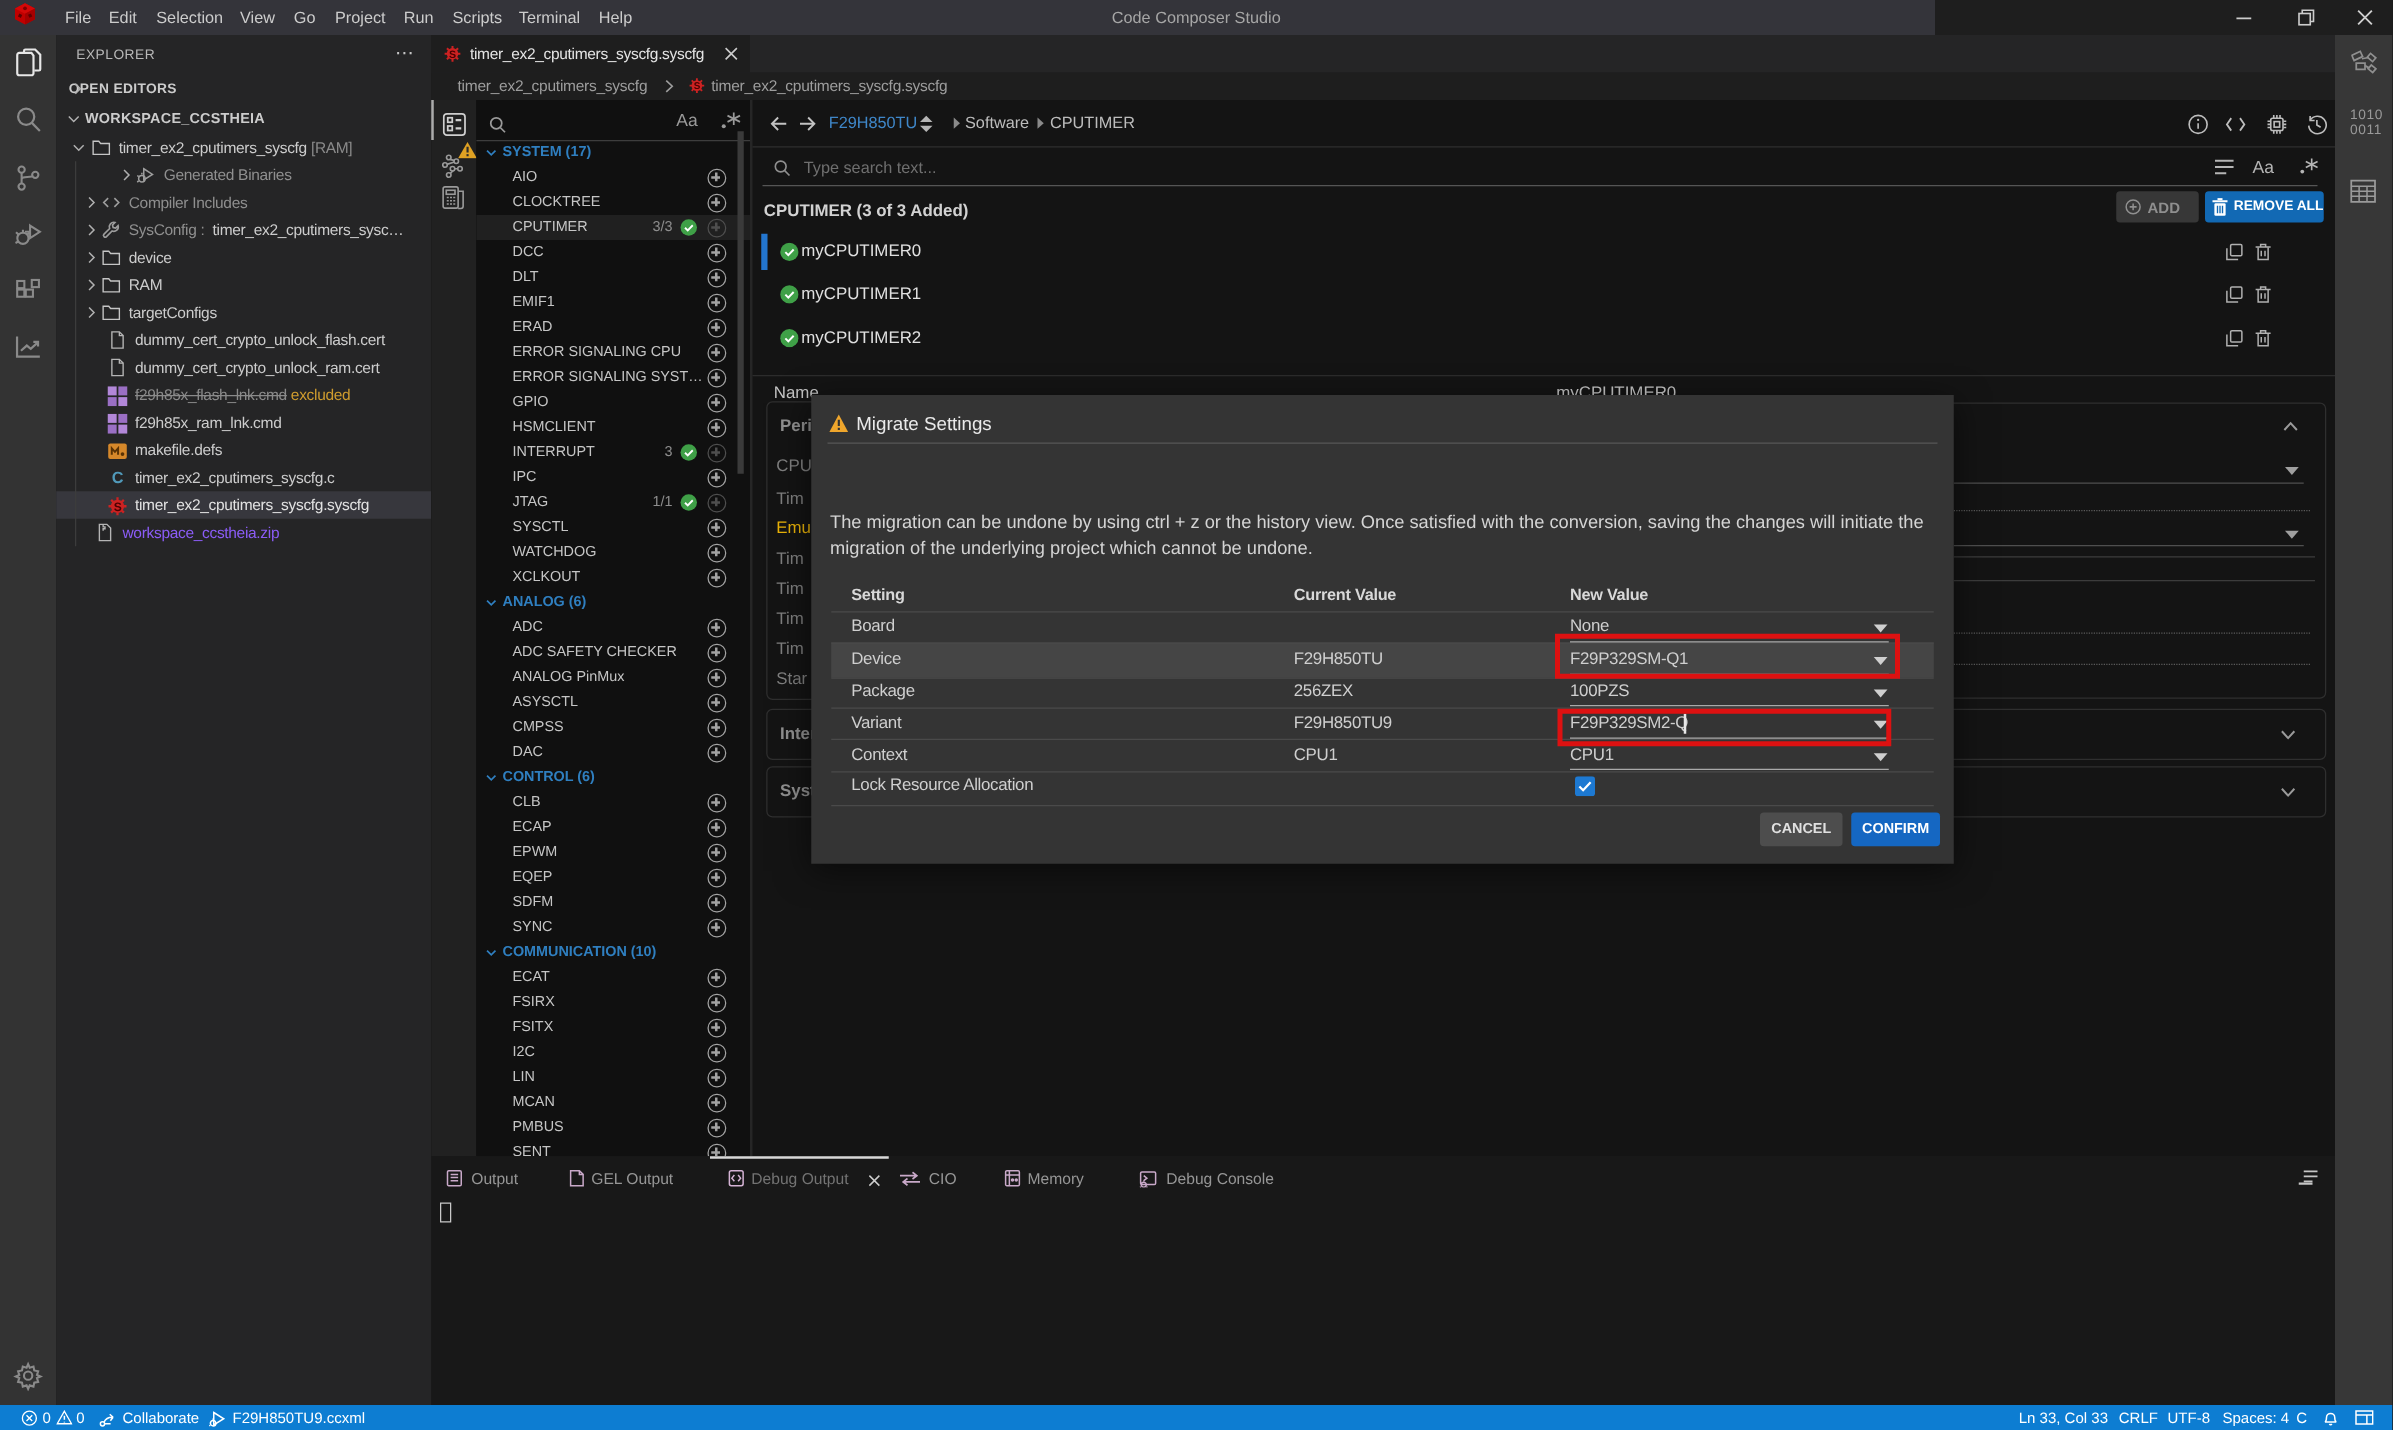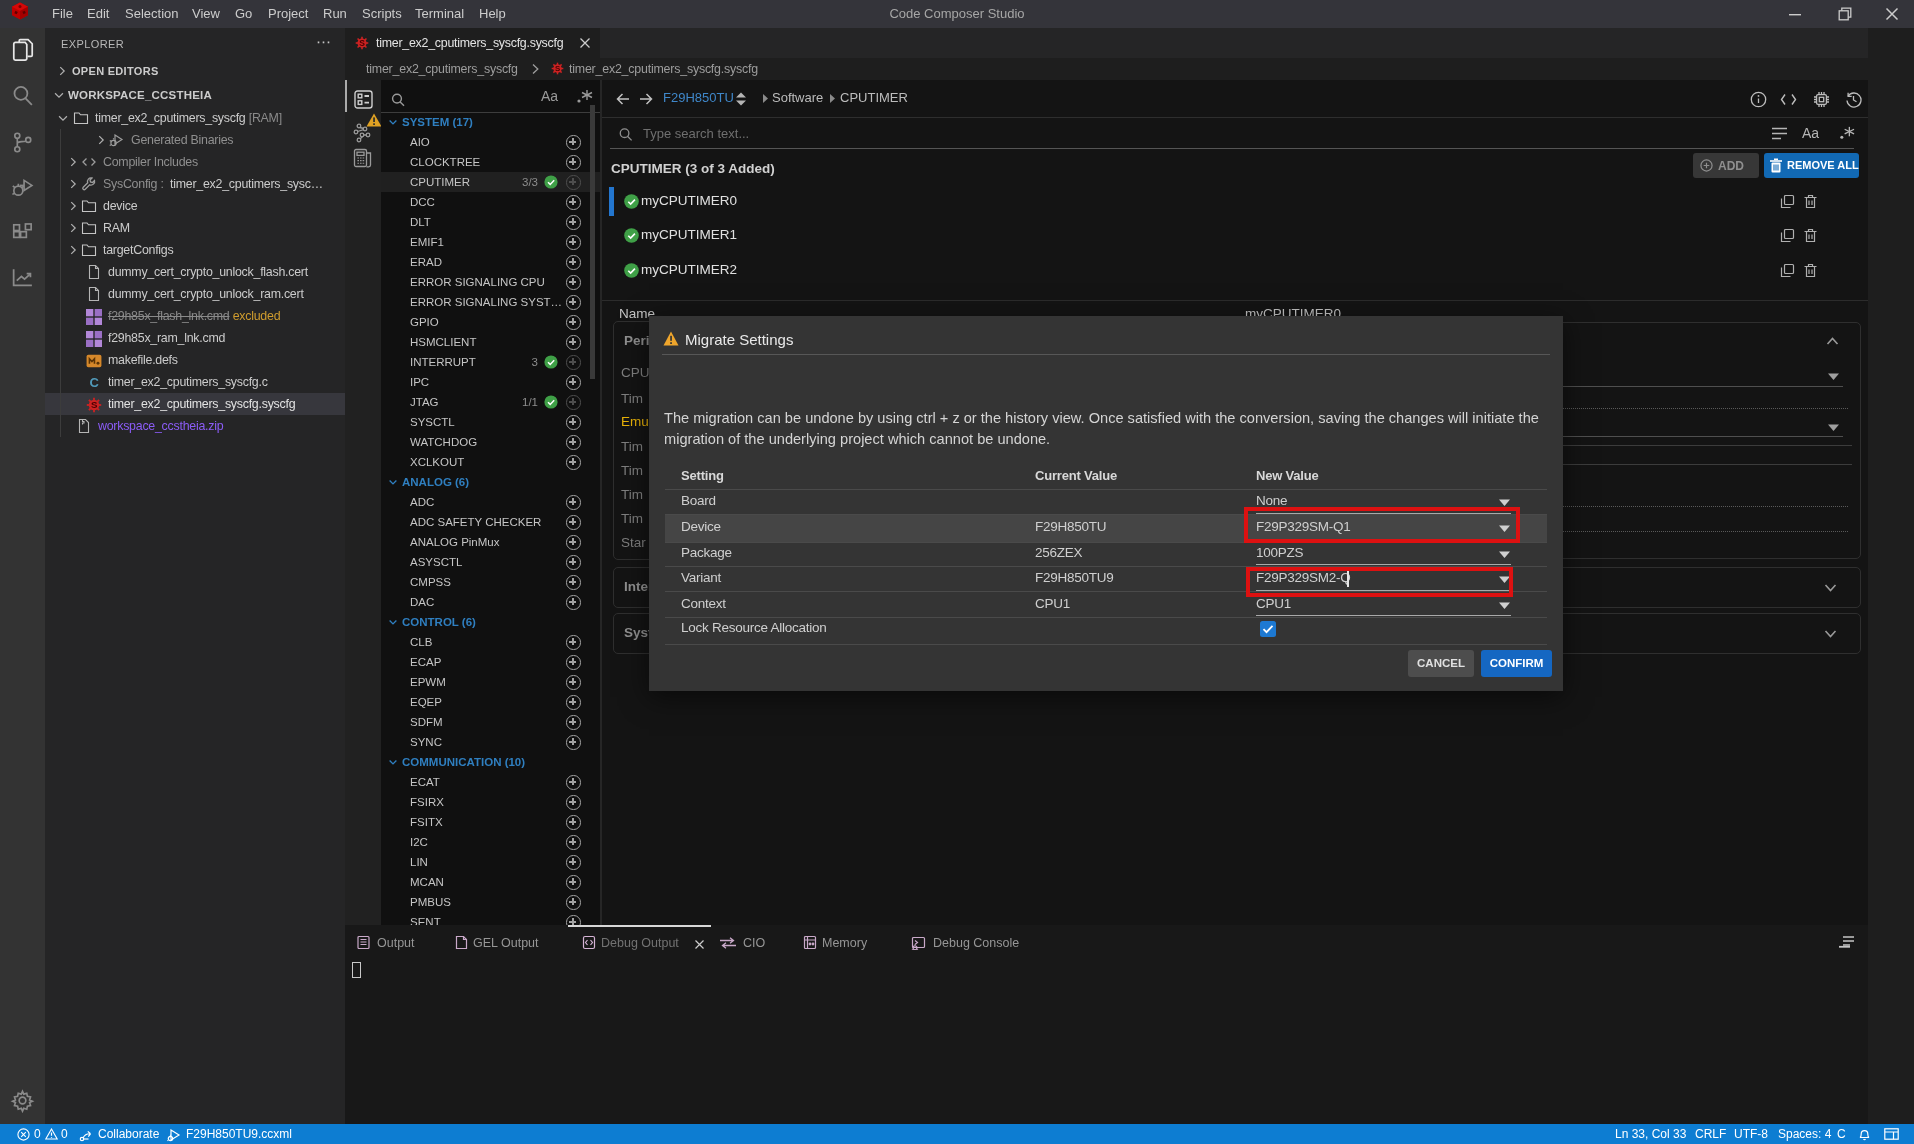--- a/index.html
+++ b/index.html
@@ -6,7 +6,7 @@
  font-family:"Liberation Sans",sans-serif;-webkit-font-smoothing:antialiased;}
 .abs{position:absolute;}
 #app{position:relative;width:1914px;height:1144px;}
-#titlebar{position:absolute;left:0;top:0;width:1914px;height:28px;background:#34343a;}
+#titlebar{position:absolute;left:0;top:0;width:1548px;height:28px;background:#34343a;}
 .menu{position:absolute;top:0;height:28px;line-height:28px;font-size:13px;color:#cccccc;}
 #wintitle{position:absolute;top:0;height:28px;line-height:28px;font-size:13px;color:#a6a6a6;left:850px;width:214px;text-align:center;}
 #actbar{position:absolute;left:0;top:28px;width:45px;height:1096px;background:#333333;}

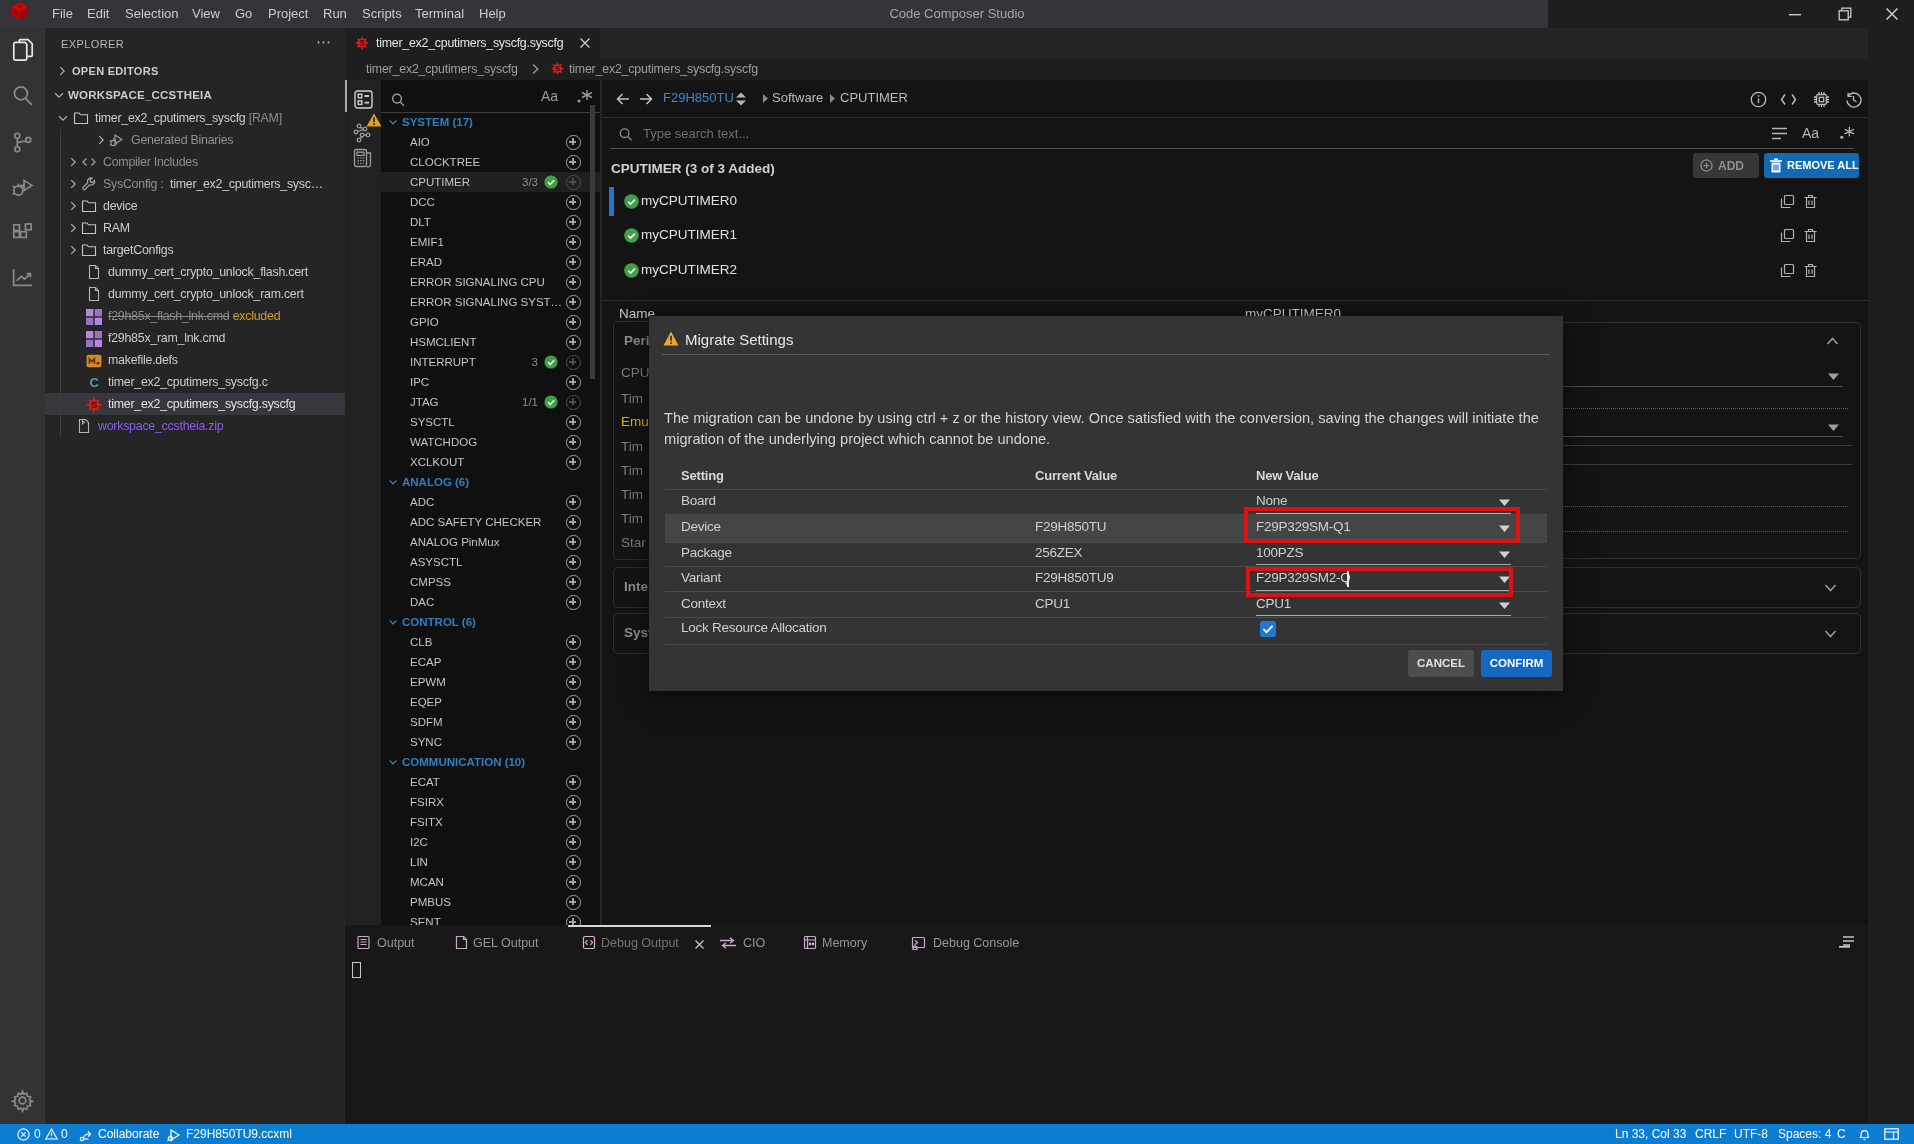--- a/index.html
+++ b/index.html
@@ -131,7 +131,7 @@
 <div class="sbhead" style="left:271px;top:5px;font-size:15px;letter-spacing:1px;color:#c5c5c5">⋯</div>
 <div class="trow" style="top:32px;font-weight:bold;font-size:11px;"><svg class="chev" style="left:10px" viewBox="0 0 16 16" fill="none" stroke="currentColor" stroke-width="1.4">
           <path d="M6 3.5 L10.5 8 L6 12.5"></path>
-        </svg><span style="margin-left:27px;letter-spacing:.3px">OPEN EDITORS</span></div>
+        </svg><span style="margin-left:10px;letter-spacing:.3px">OPEN EDITORS</span></div>
 <div class="trow" style="top:56px;font-weight:bold;font-size:11.5px;"><svg class="chev" style="left:7px" viewBox="0 0 16 16" fill="none" stroke="currentColor" stroke-width="1.4">
           <path d="M3.5 6 L8 10.5 L12.5 6"></path>
         </svg><span style="margin-left:23px;letter-spacing:.2px">WORKSPACE_CCSTHEIA</span></div>

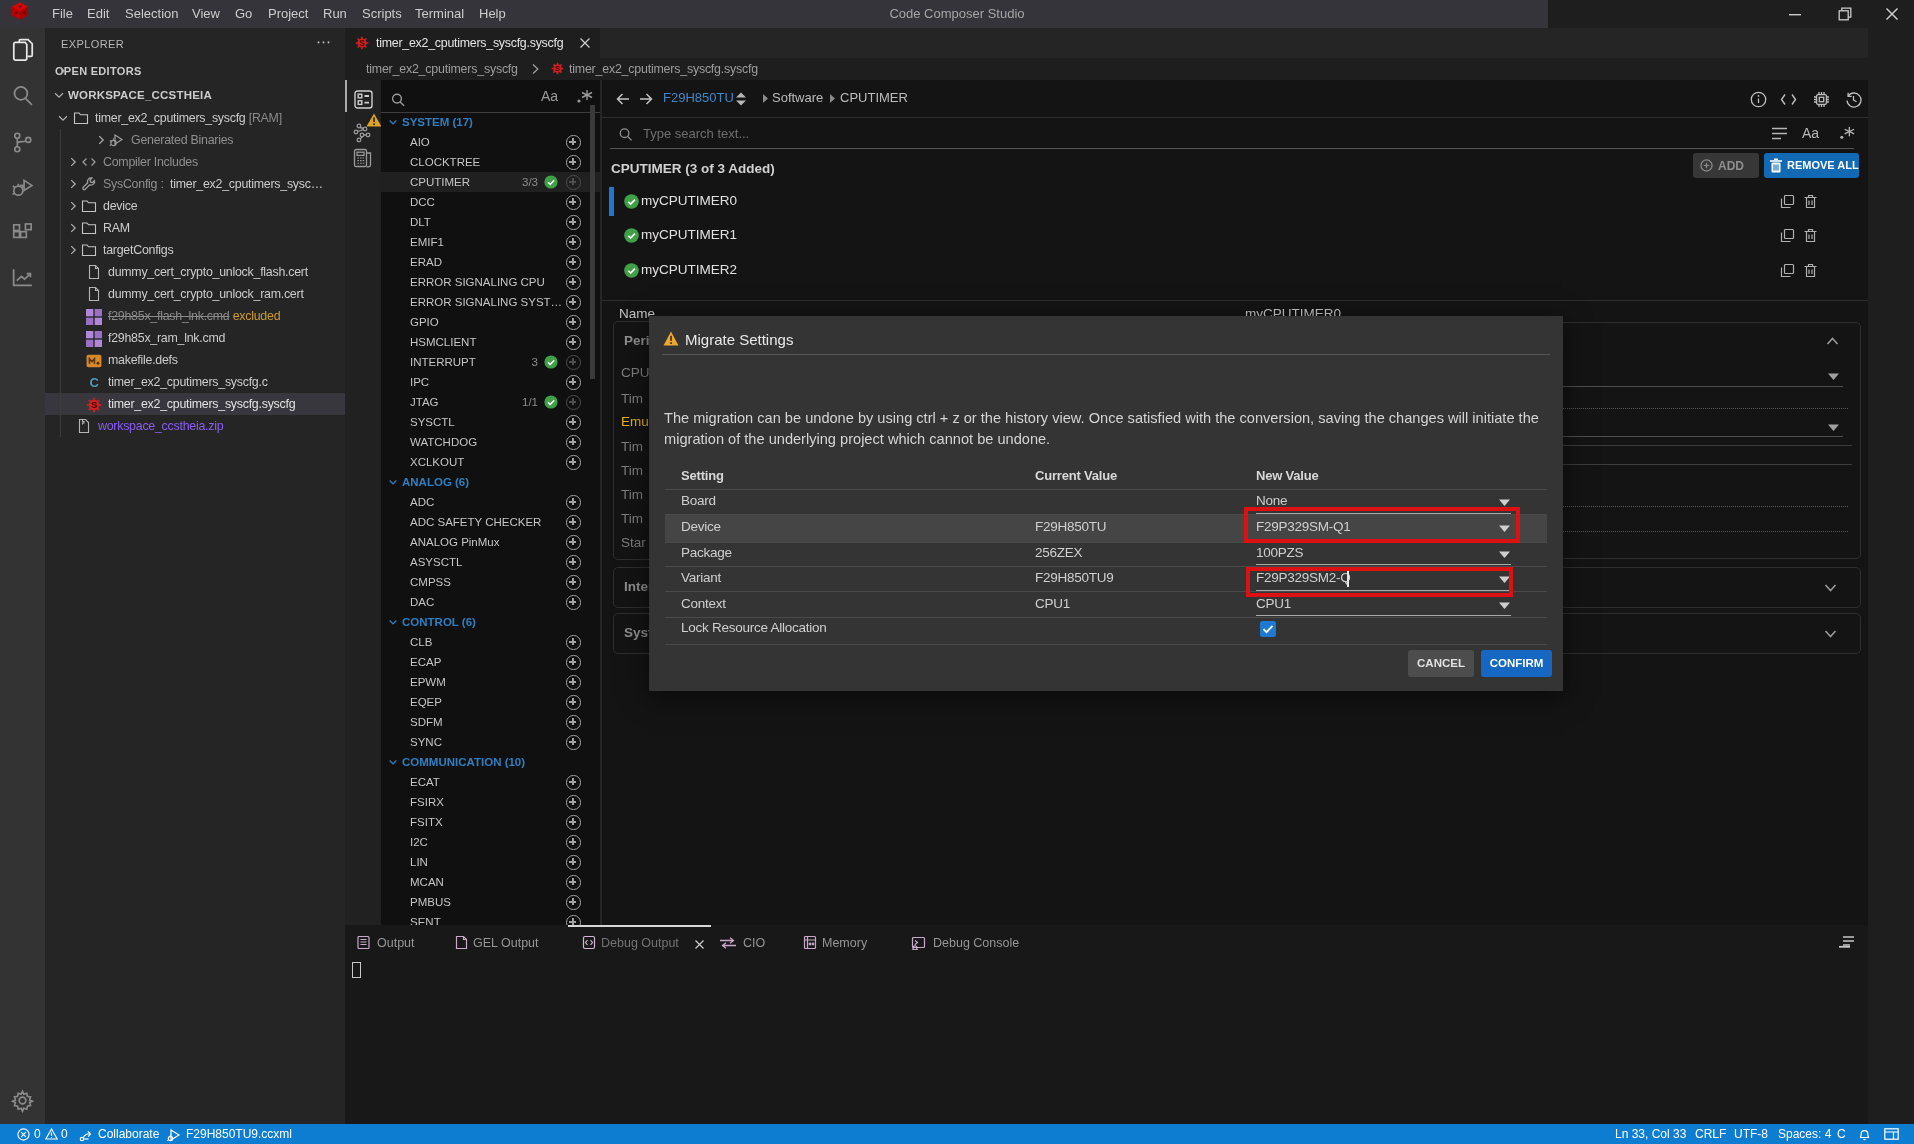--- a/index.html
+++ b/index.html
@@ -739,6 +739,20 @@
       </svg>
 <div class="abs" style="left:7px;top:37px;width:9px;height:16px;border:1.2px solid #c8c8c8"></div>
 </div>
+<div id="minibar">
+<svg class="abs" style="left:13px;top:12px" width="22" height="21" viewBox="0 0 22 21" fill="none" stroke="#8f8f8f" stroke-width="1.4">
+        <rect x="1" y="2.5" width="7.5" height="4.5" transform="rotate(-25 4.75 4.75)"></rect>
+        <rect x="13.5" y="4" width="5.5" height="4" transform="rotate(40 16.25 6)"></rect>
+        <rect x="4" y="10.5" width="7" height="5"></rect>
+        <rect x="14.2" y="13" width="4.8" height="4" transform="rotate(40 16.6 15)"></rect>
+        <path d="M8.5 7 L14 6 M11 12.5 L14.5 14.5"></path>
+      </svg>
+<div class="abs" style="left:12px;top:58px;font-size:11px;line-height:12px;color:#9a9a9a;letter-spacing:.5px">1010<br>0011</div>
+<svg class="abs" style="left:12px;top:115px" width="21" height="20" viewBox="0 0 21 20" fill="none" stroke="#9a9a9a" stroke-width="1.4">
+        <rect x="1" y="1.5" width="19" height="17"></rect>
+        <path d="M1 6 h19 M1 10 h19 M1 14 h19 M7.3 6 v12 M13.6 6 v12" stroke-width="1.2"></path>
+      </svg>
+</div>
 <div id="status">
 <svg class="abs" style="left:17px;top:4px" width="13" height="13" viewBox="0 0 13 13" fill="none" stroke="#ffffff" stroke-width="1.1">
         <circle cx="6.5" cy="6.5" r="5.6"></circle>

